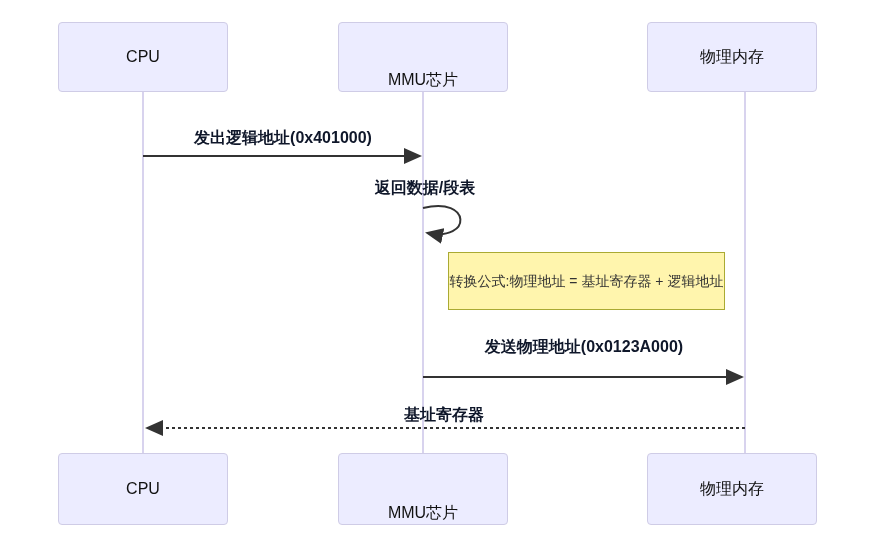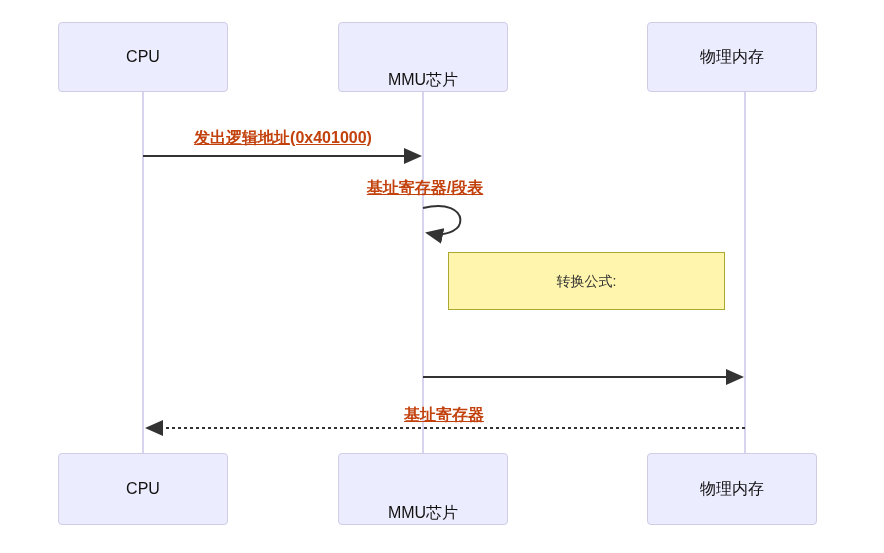--- a/index.html
+++ b/index.html
@@ -45,11 +45,10 @@
   .lifeline-mem{left:744px;}
   .msg-label{
     position:absolute;
-    font-size:16px;font-weight:700;color:#c2410c;
+    font-size:16px;font-weight:700;color:#0f172a;
     text-align:center;
     line-height:20px;
     white-space:nowrap;
-    text-decoration:underline;
   }
   .msg1{left:143px;width:280px;top:128px;}
   .msg-self{left:345px;width:160px;top:178px;}

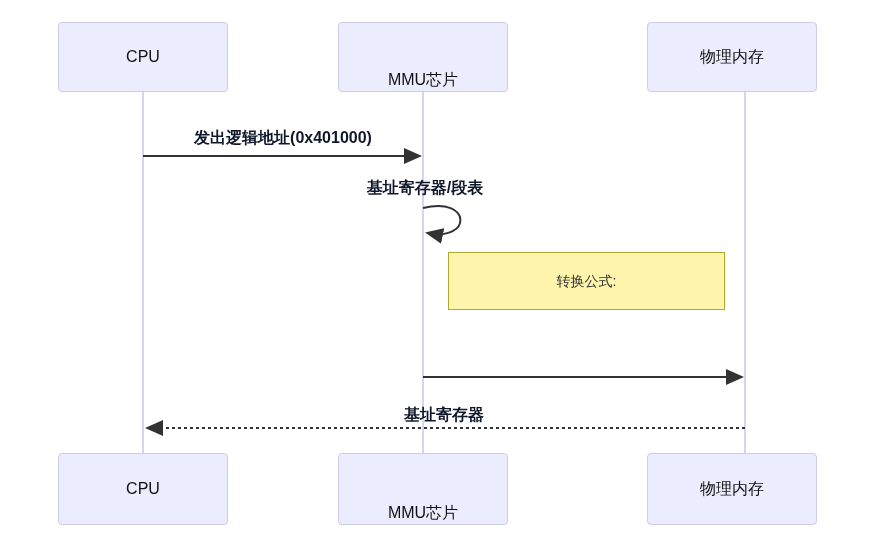--- a/index.html
+++ b/index.html
@@ -97,7 +97,7 @@
   </div>
 
   <div class="msg-label msg1">发出逻辑地址(0x401000)</div>
-  <div class="msg-label msg-self">基址寄存器/段表</div>
+  <div class="msg-label msg-self">返回数据/段表</div>
   <div class="msg-label msg3">基址寄存器</div>
 
   <div class="note">

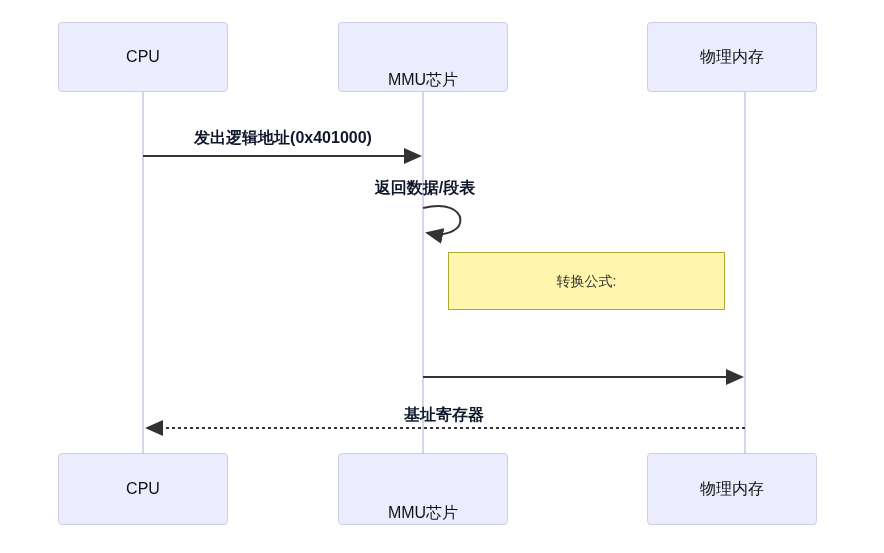--- a/index.html
+++ b/index.html
@@ -102,6 +102,7 @@
 
   <div class="note">
     <div>转换公式:</div>
+    <div>物理地址 = 基址寄存器 + 逻辑地址</div>
   </div>
 
   <svg class="overlay" width="884" height="553" viewBox="0 0 884 553">

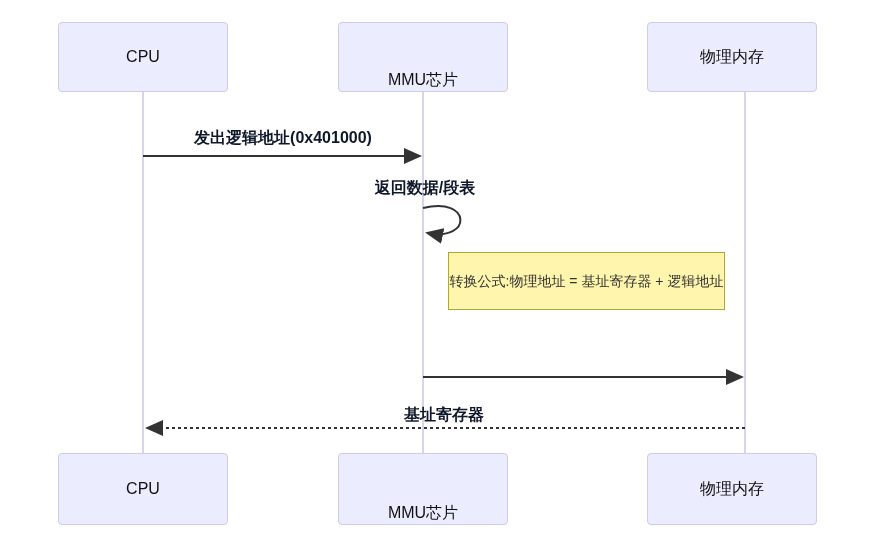--- a/index.html
+++ b/index.html
@@ -98,6 +98,7 @@
 
   <div class="msg-label msg1">发出逻辑地址(0x401000)</div>
   <div class="msg-label msg-self">返回数据/段表</div>
+  <div class="msg-label msg2">发送物理地址(0x0123A000)</div>
   <div class="msg-label msg3">基址寄存器</div>
 
   <div class="note">

